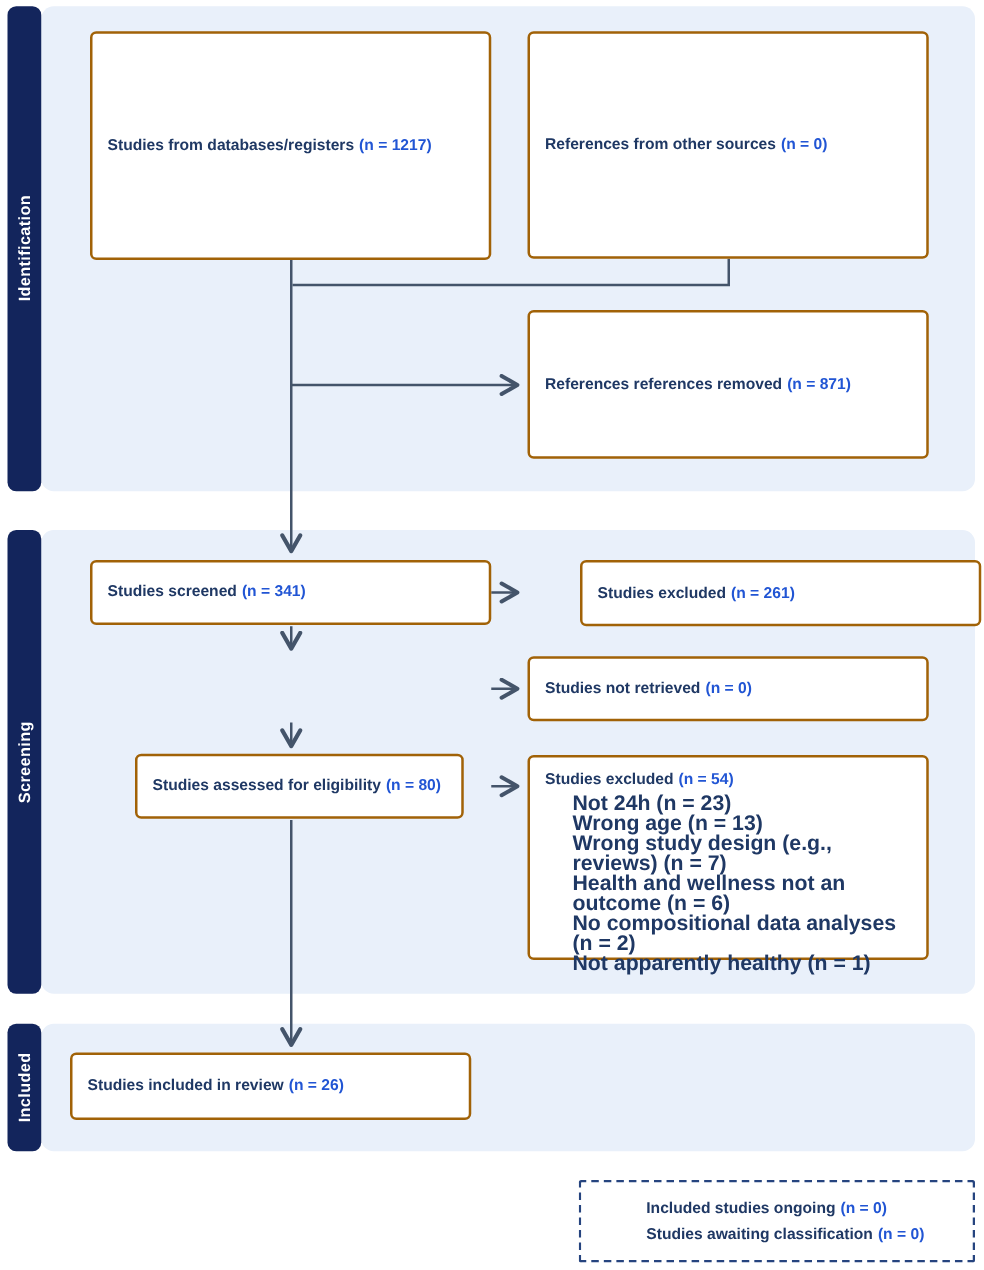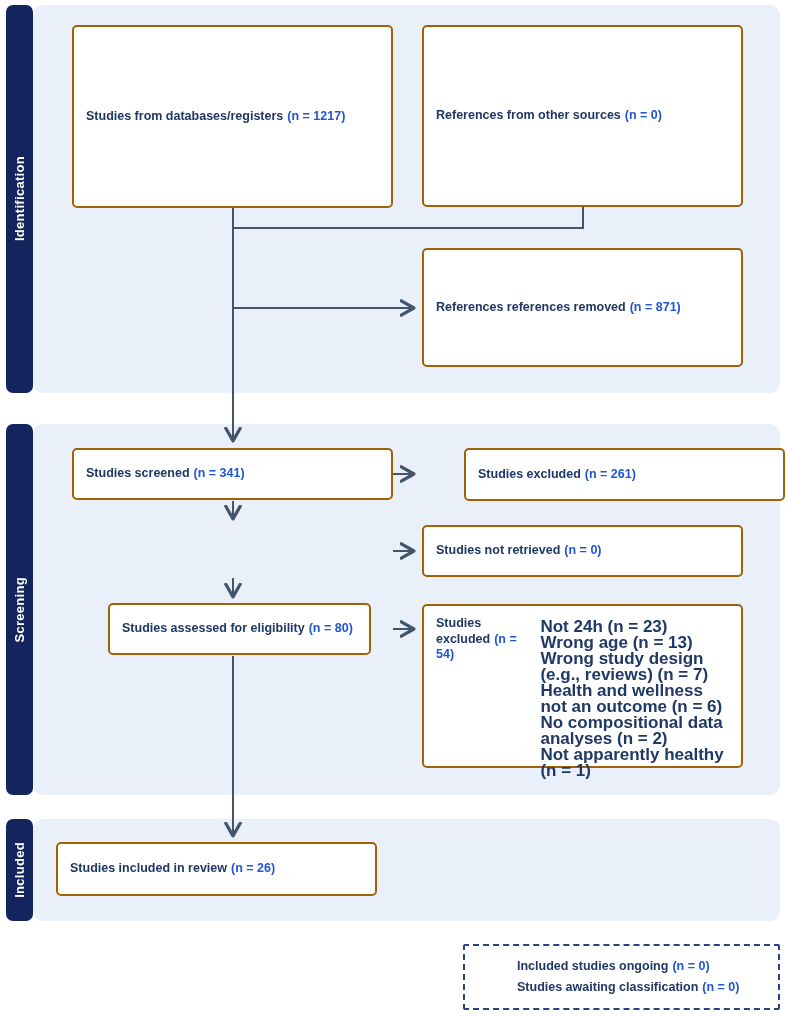--- a/index.html
+++ b/index.html
@@ -56,7 +56,7 @@
     line-height: 1.25;
   }
   .box.multiline {
-    flex-direction: row;
+    flex-direction: column;
     align-items: flex-start;
     justify-content: flex-start;
     padding-top: 10px;

